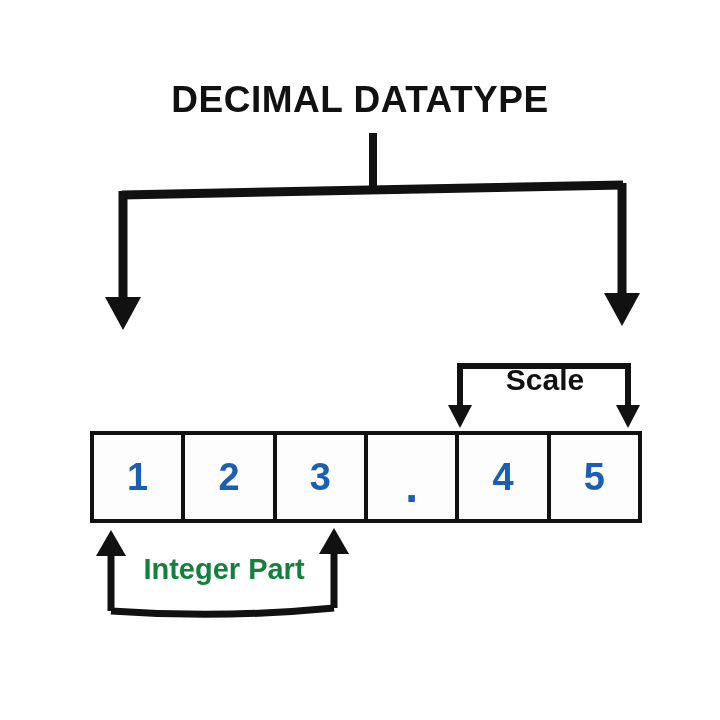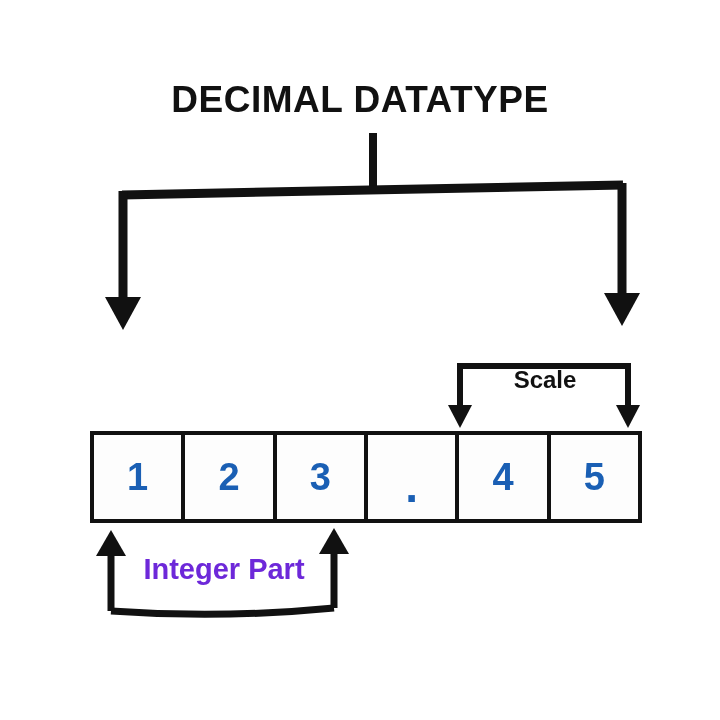--- a/index.html
+++ b/index.html
@@ -88,7 +88,7 @@
     top: 362px;
     width: 134px;
     text-align: center;
-    font-size: 24px;
+    font-size: 30px;
     font-weight: bold;
     color: #111111;
     line-height: 35px;

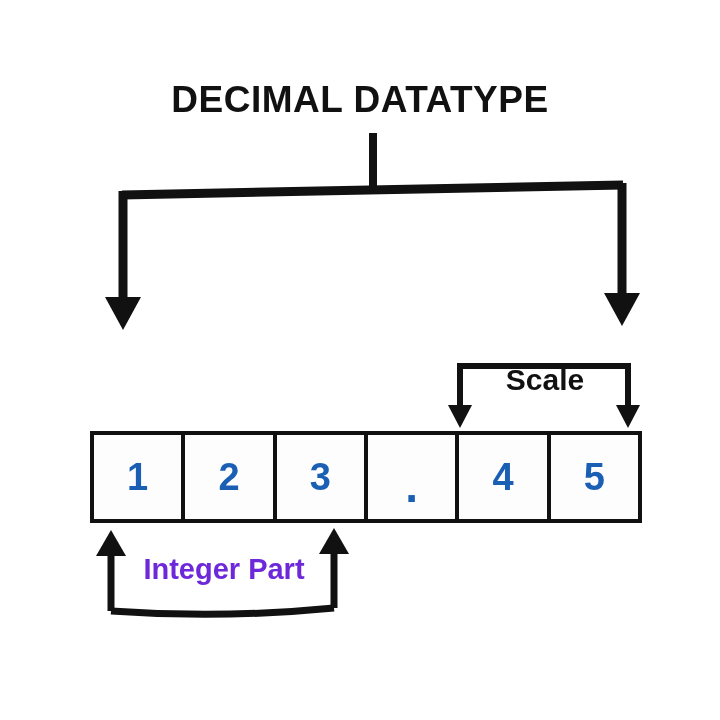--- a/index.html
+++ b/index.html
@@ -102,7 +102,7 @@
     text-align: center;
     font-size: 29px;
     font-weight: bold;
-    color: #6d28d9;
+    color: #15803d;
     font-family: "Liberation Sans", sans-serif;
     white-space: nowrap;
   }

